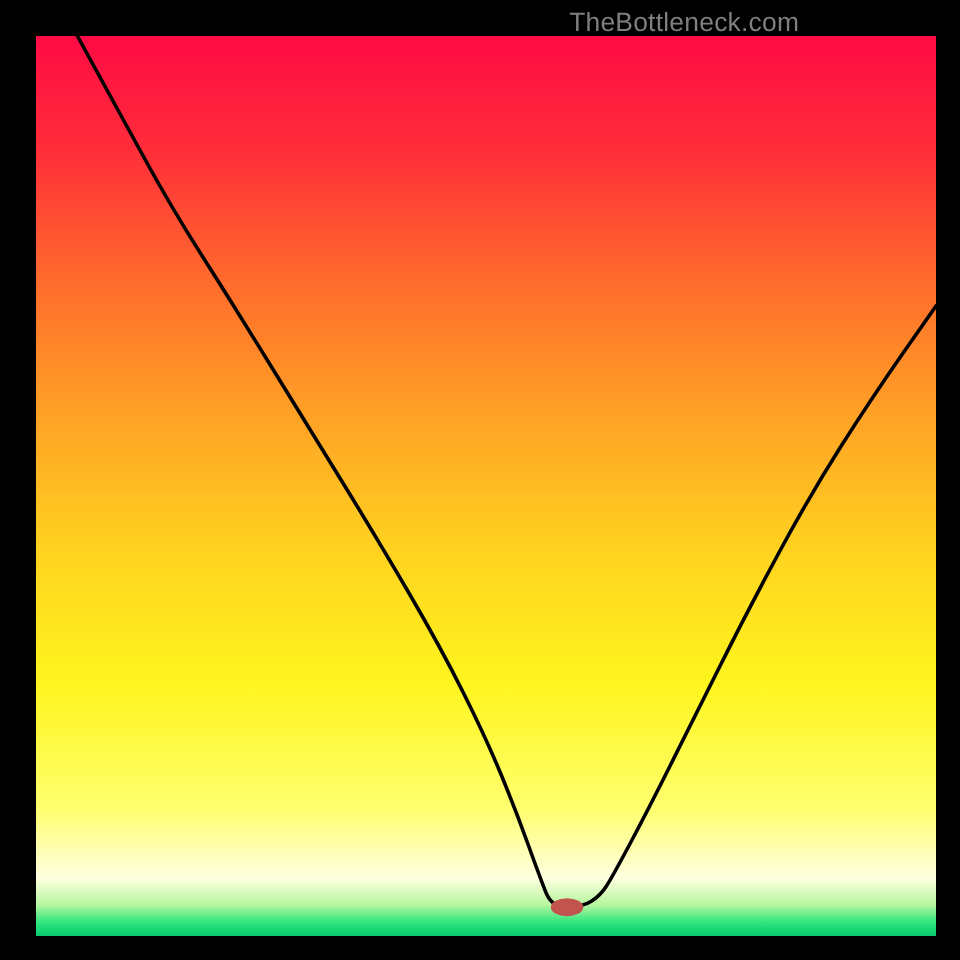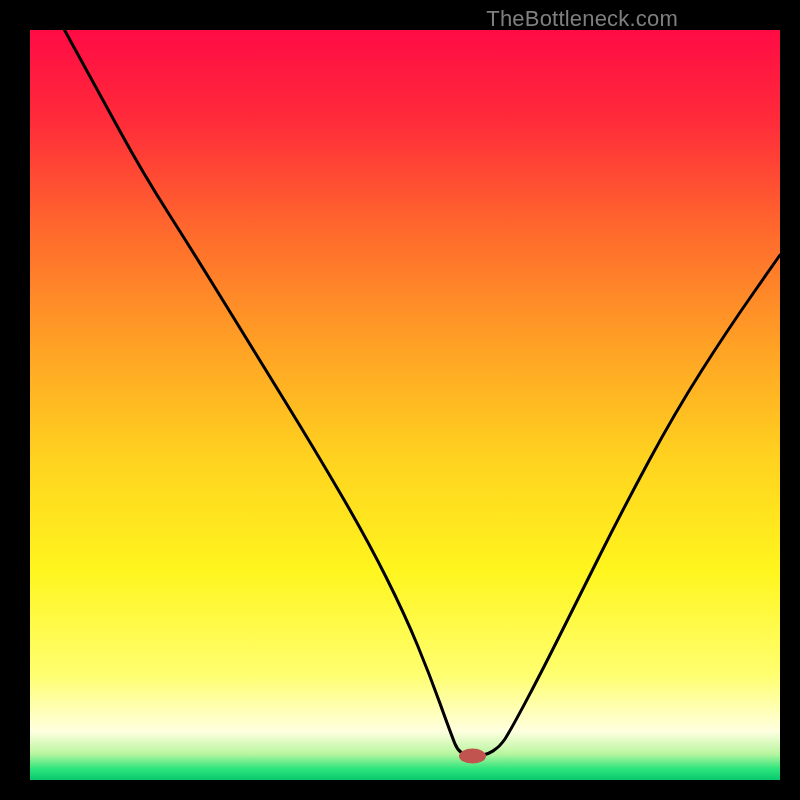--- a/index.html
+++ b/index.html
@@ -15,7 +15,6 @@
     width: 680px;
     height: 800px;
     background: #000;
-    padding-left: 12px;
   }
   .watermark {
     position: absolute;

